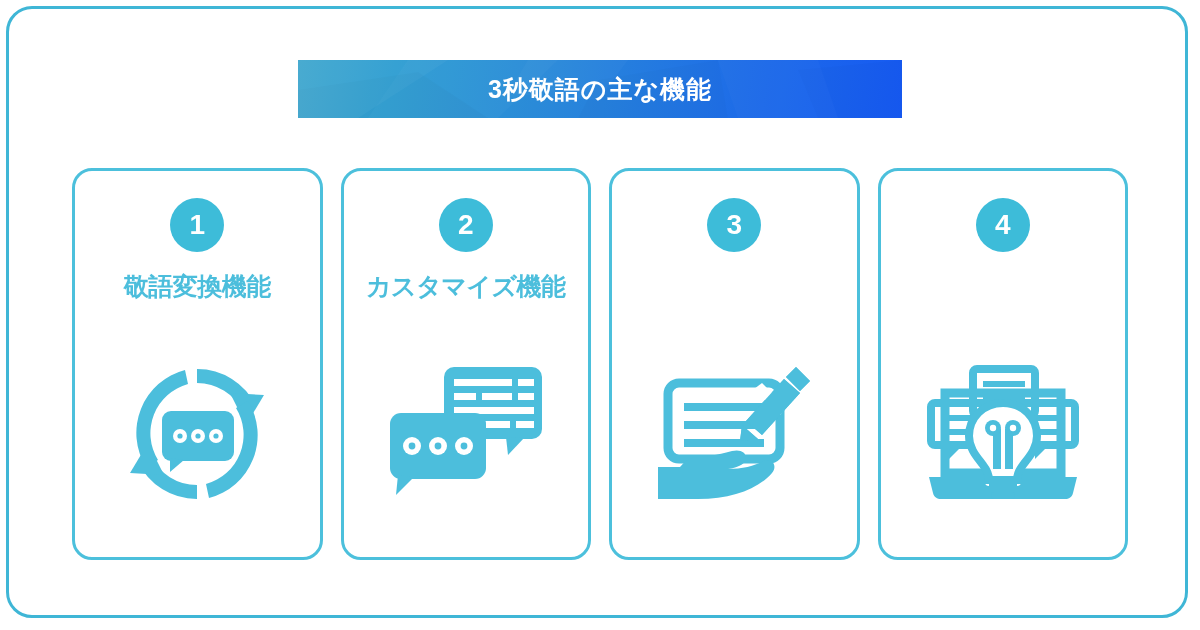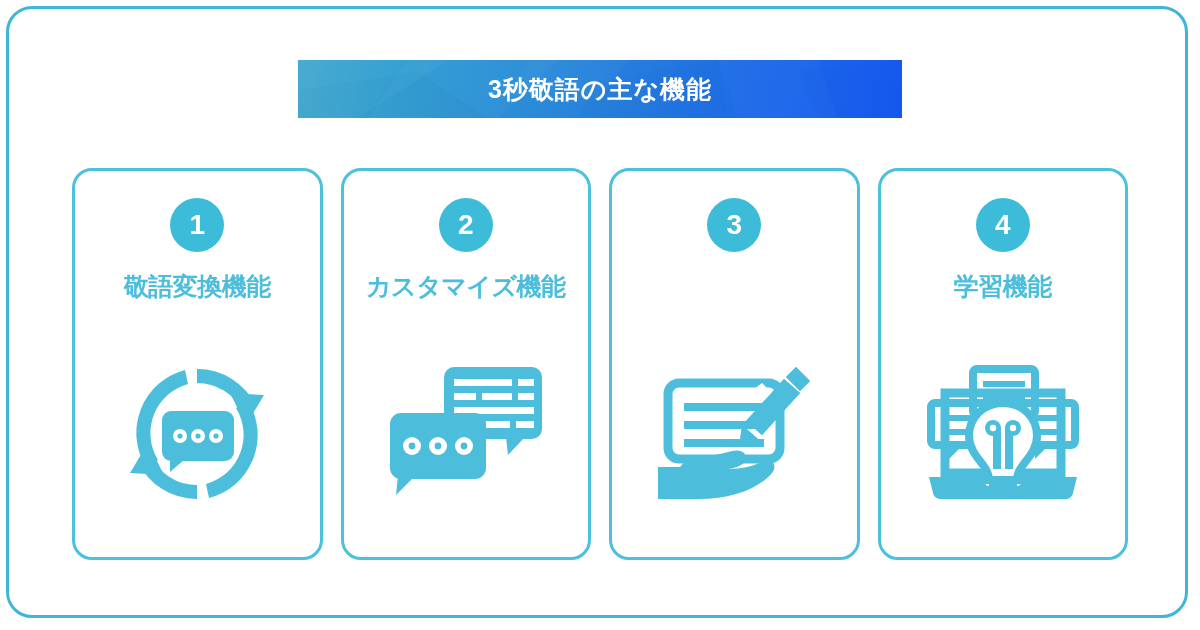--- a/index.html
+++ b/index.html
@@ -232,7 +232,6 @@
 
     <div class="card">
       <div class="badge">4</div>
-      <div class="card-title">学習機能</div>
       <div class="card-icon">
         <svg width="160" height="150" viewBox="0 0 160 150">
 

